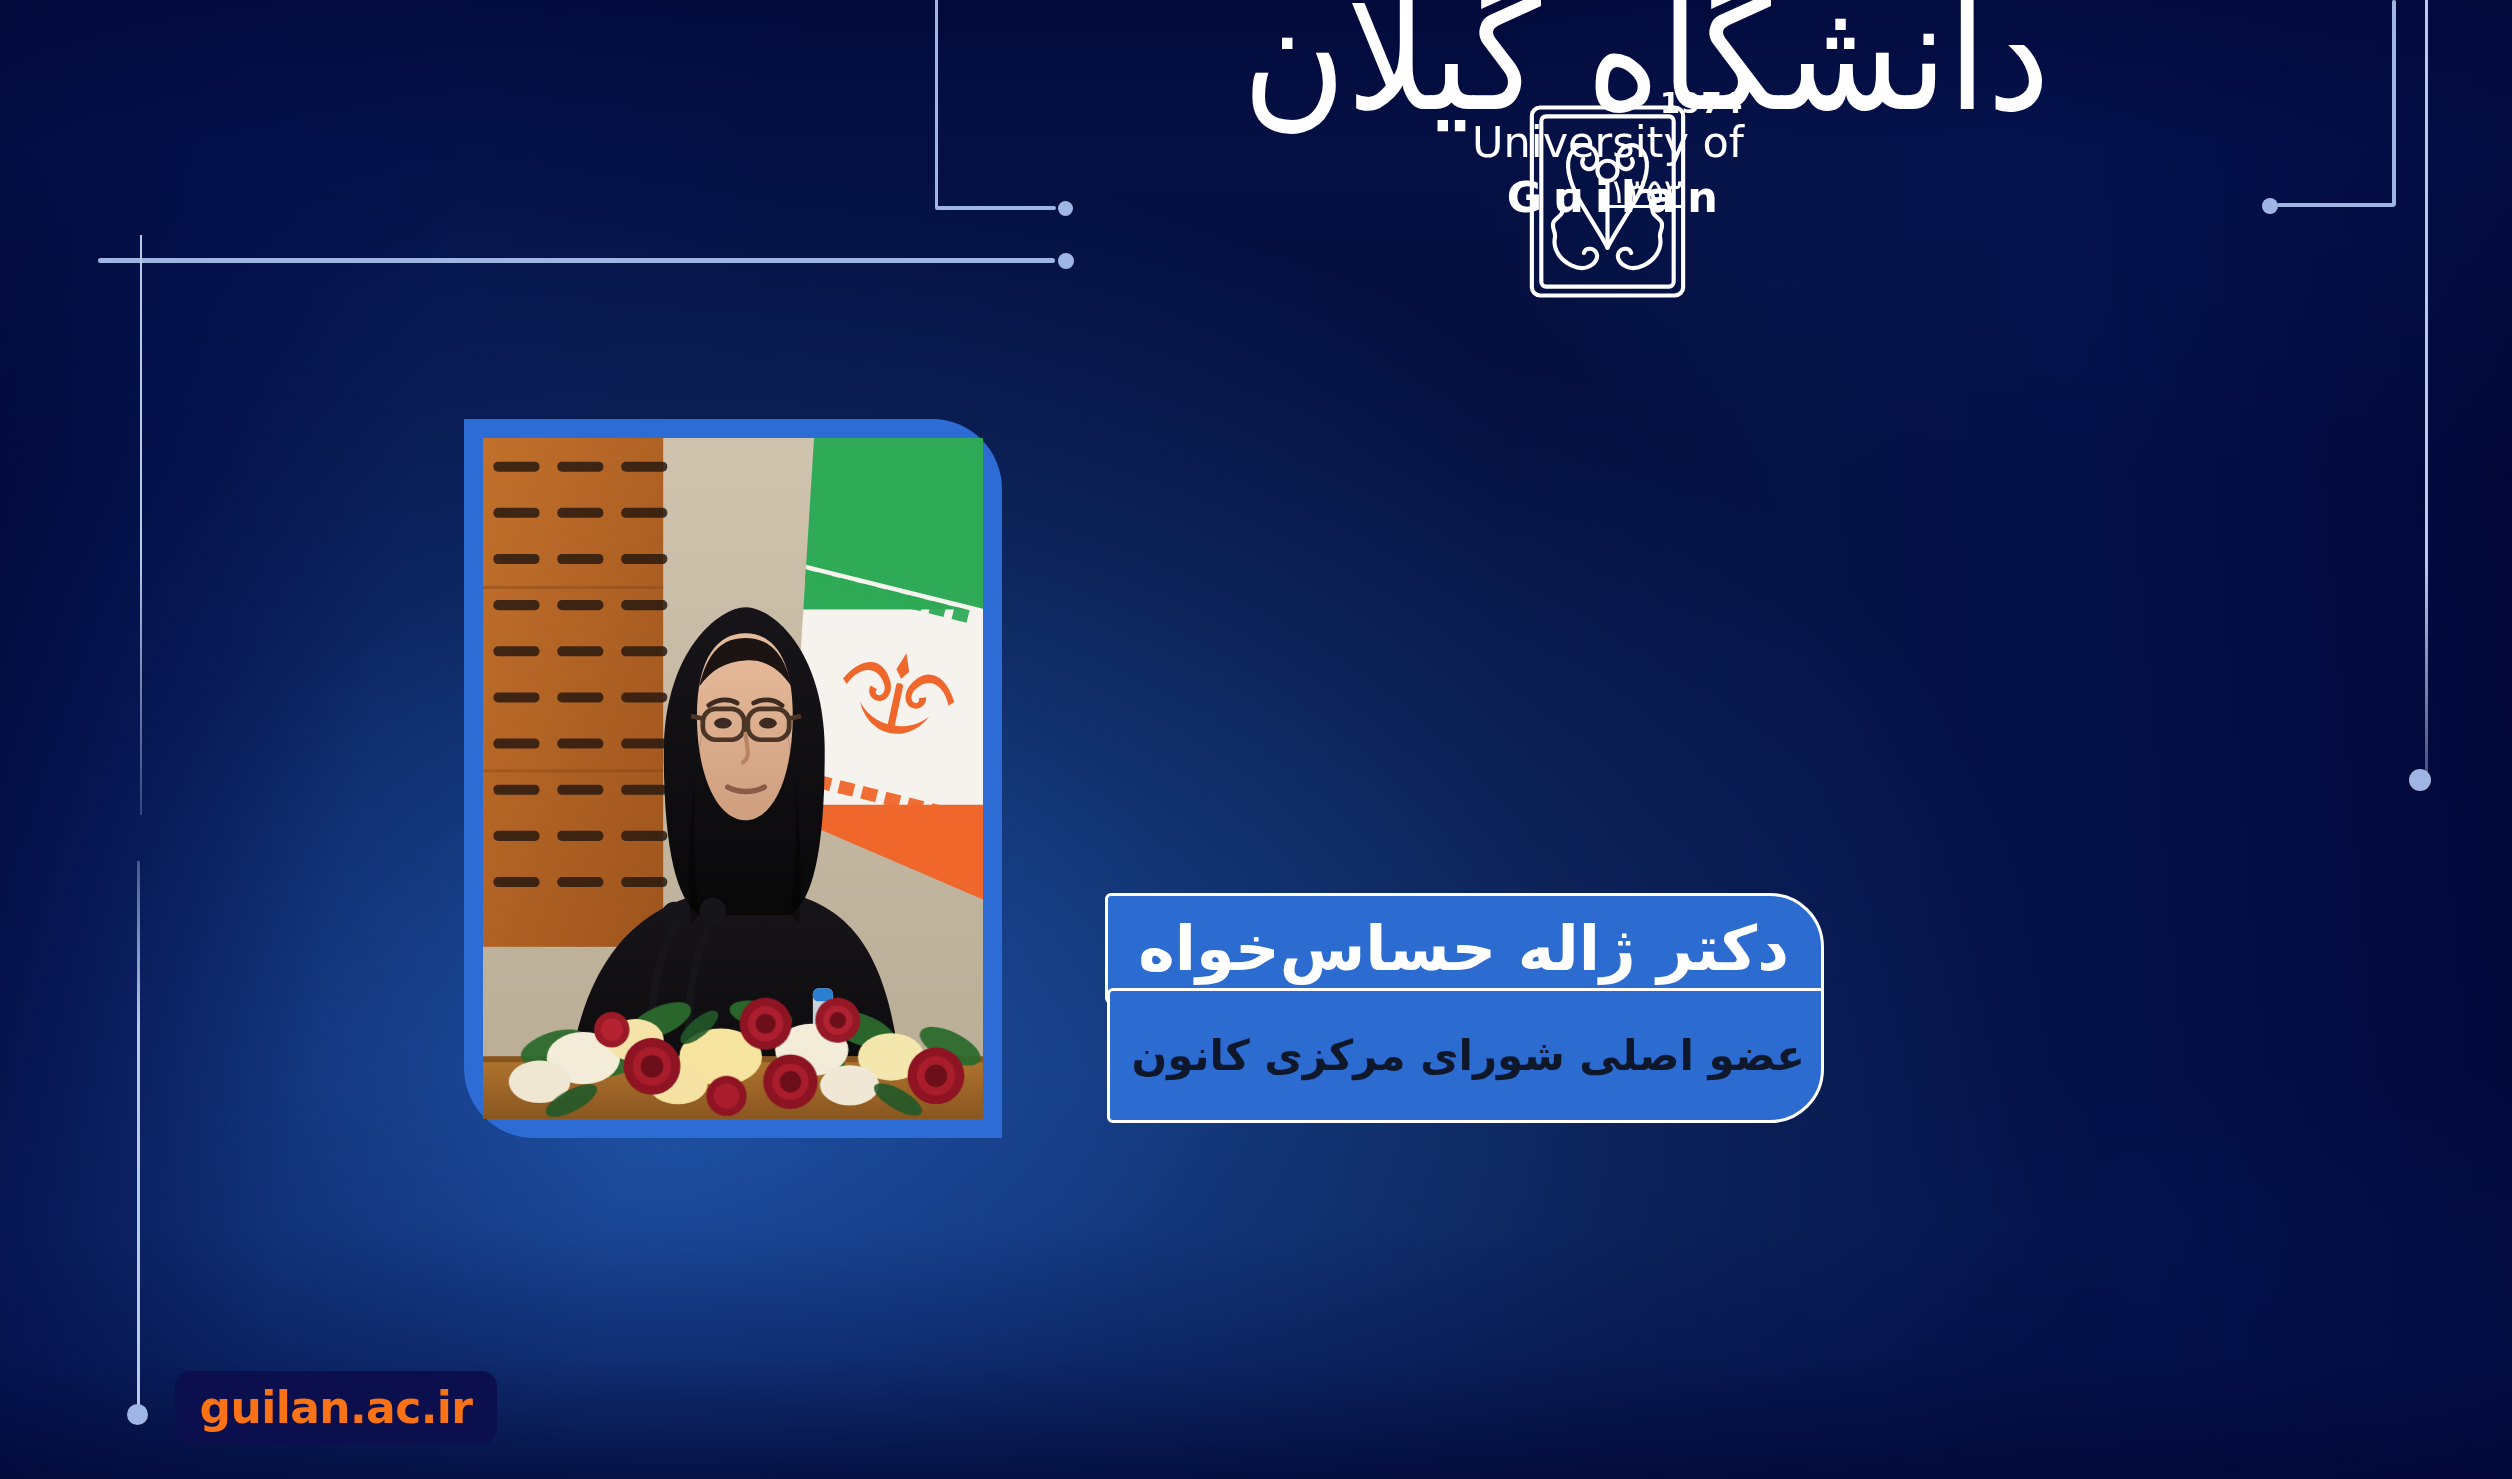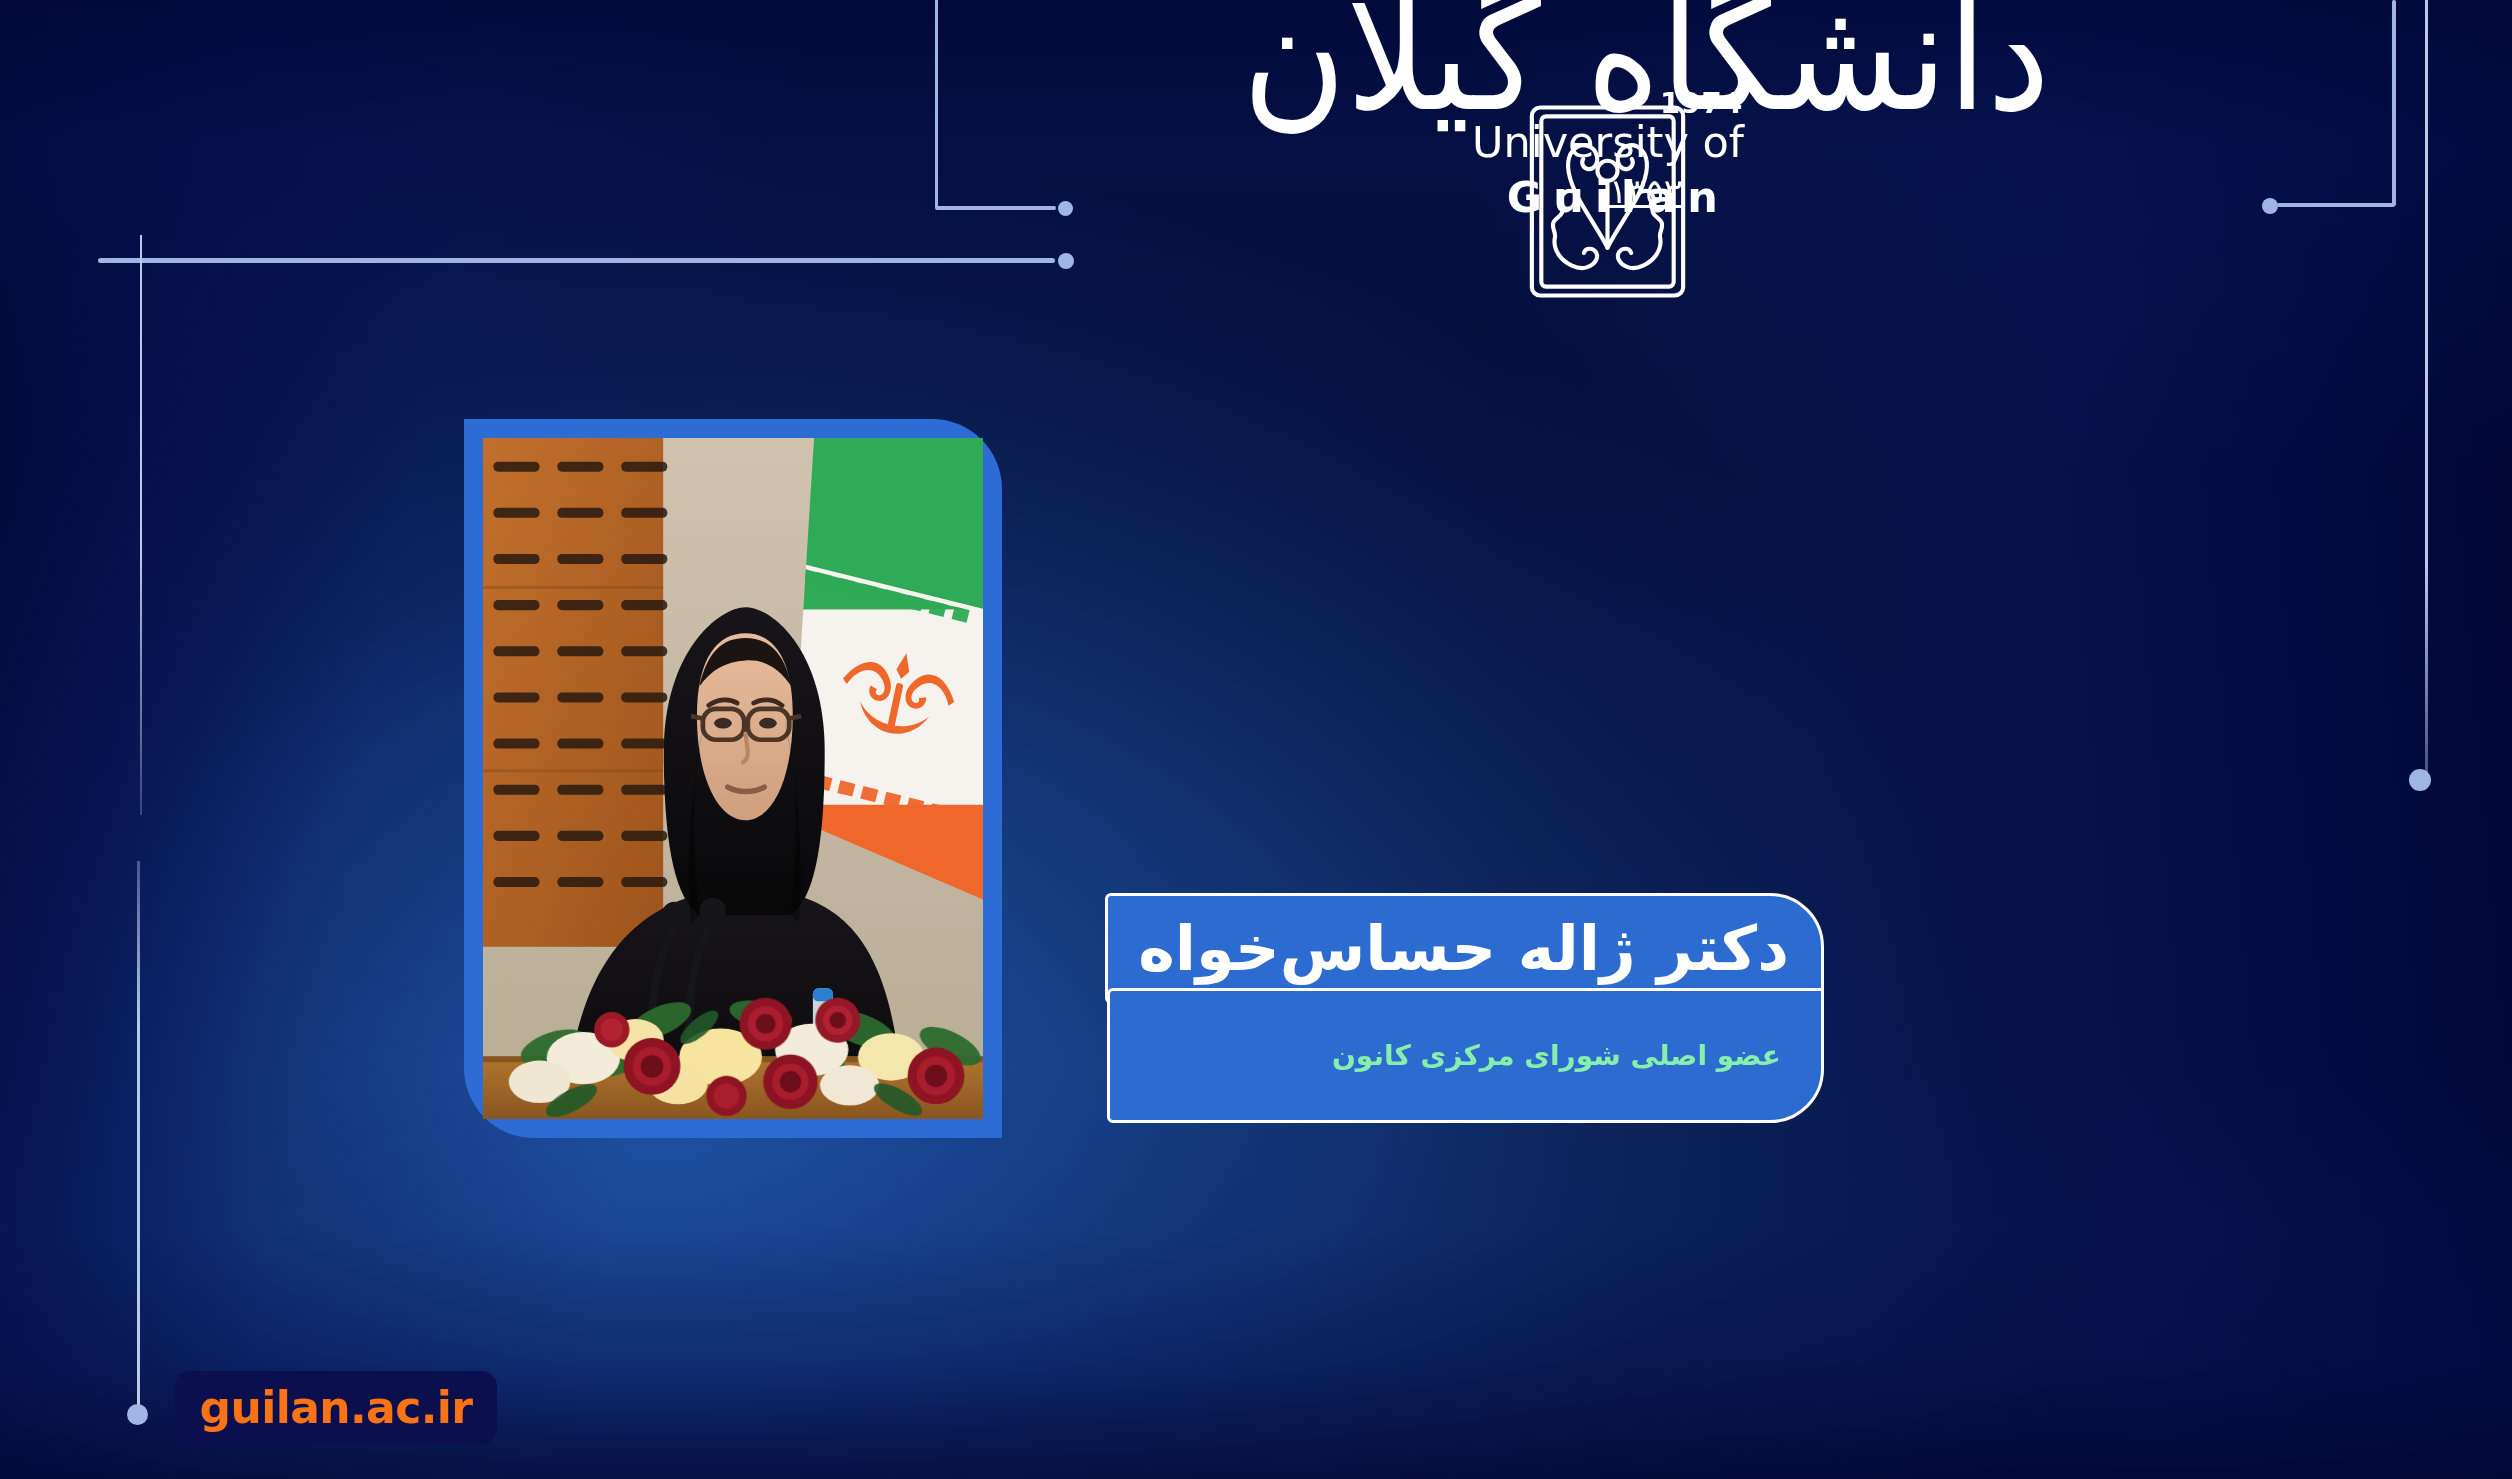--- a/index.html
+++ b/index.html
@@ -68,8 +68,8 @@
       border-top-left-radius:6px;border-bottom-left-radius:6px;}
   .card-name .txt{color:#ffffff;font-size:62px;font-weight:bold;direction:rtl;
       padding-right:32px;letter-spacing:-0.6px;white-space:nowrap;}
-  .card-role .txt{color:#86efac;font-size:28px;font-weight:bold;direction:rtl;
-      padding-right:40px;line-height:1.18;text-align:right;}
+  .card-role .txt{color:#0f172a;font-size:42px;font-weight:bold;direction:rtl;
+      padding-right:16px;line-height:1.18;text-align:right;}
 
   
   .url-badge{position:absolute;left:175px;top:1371px;width:322px;height:73px;

